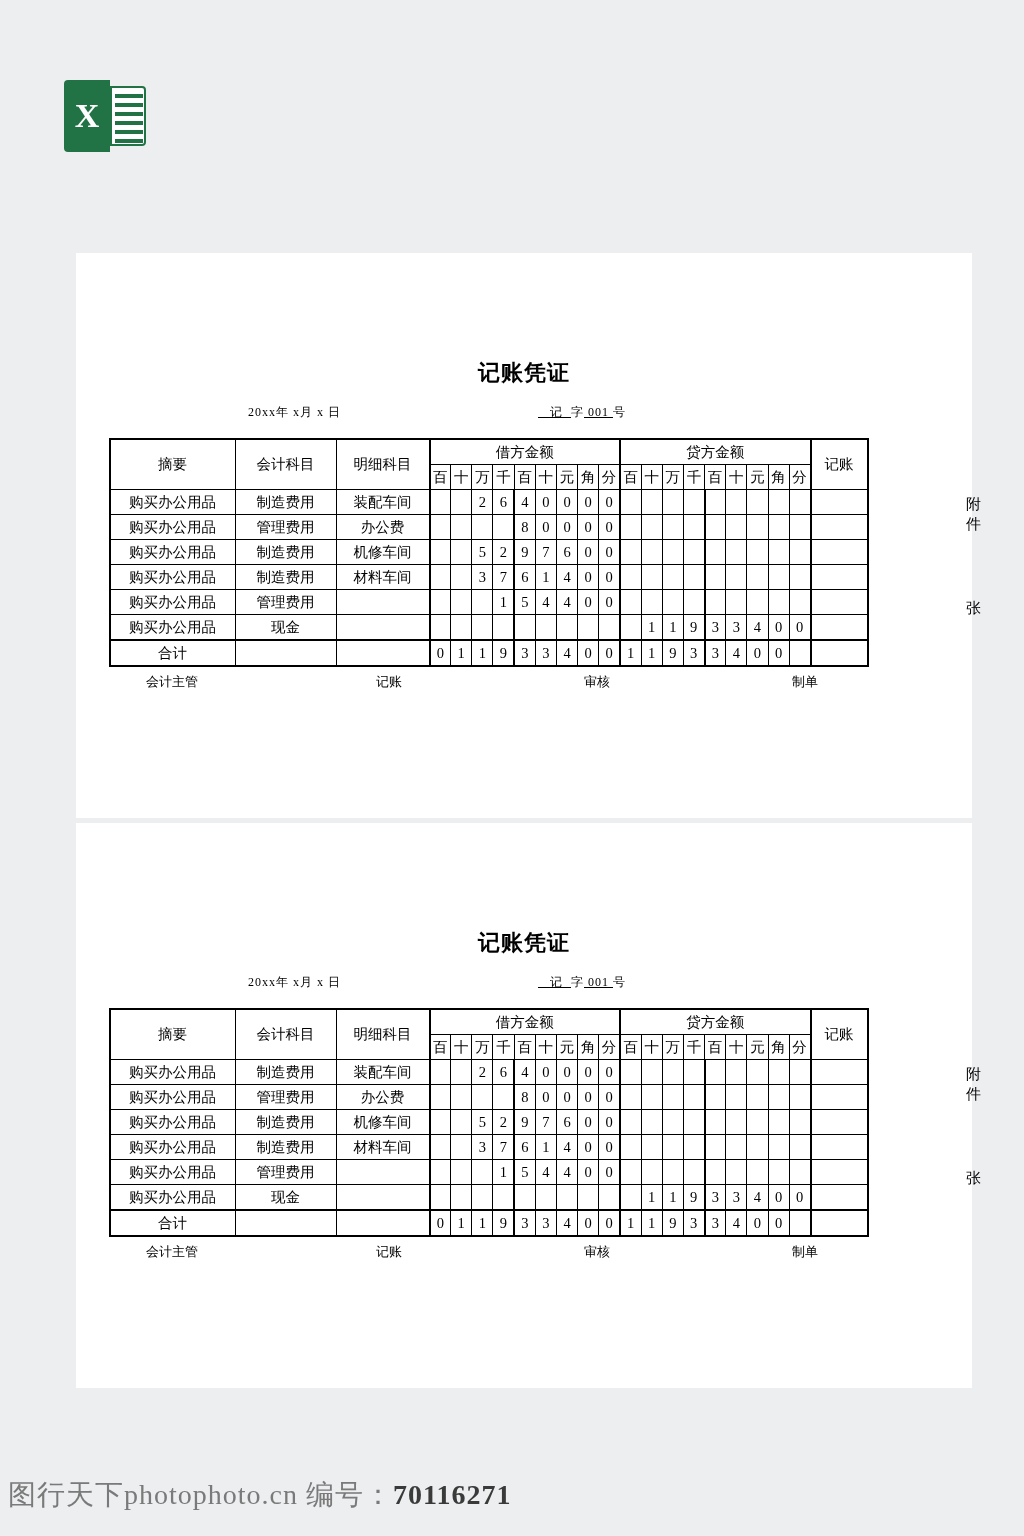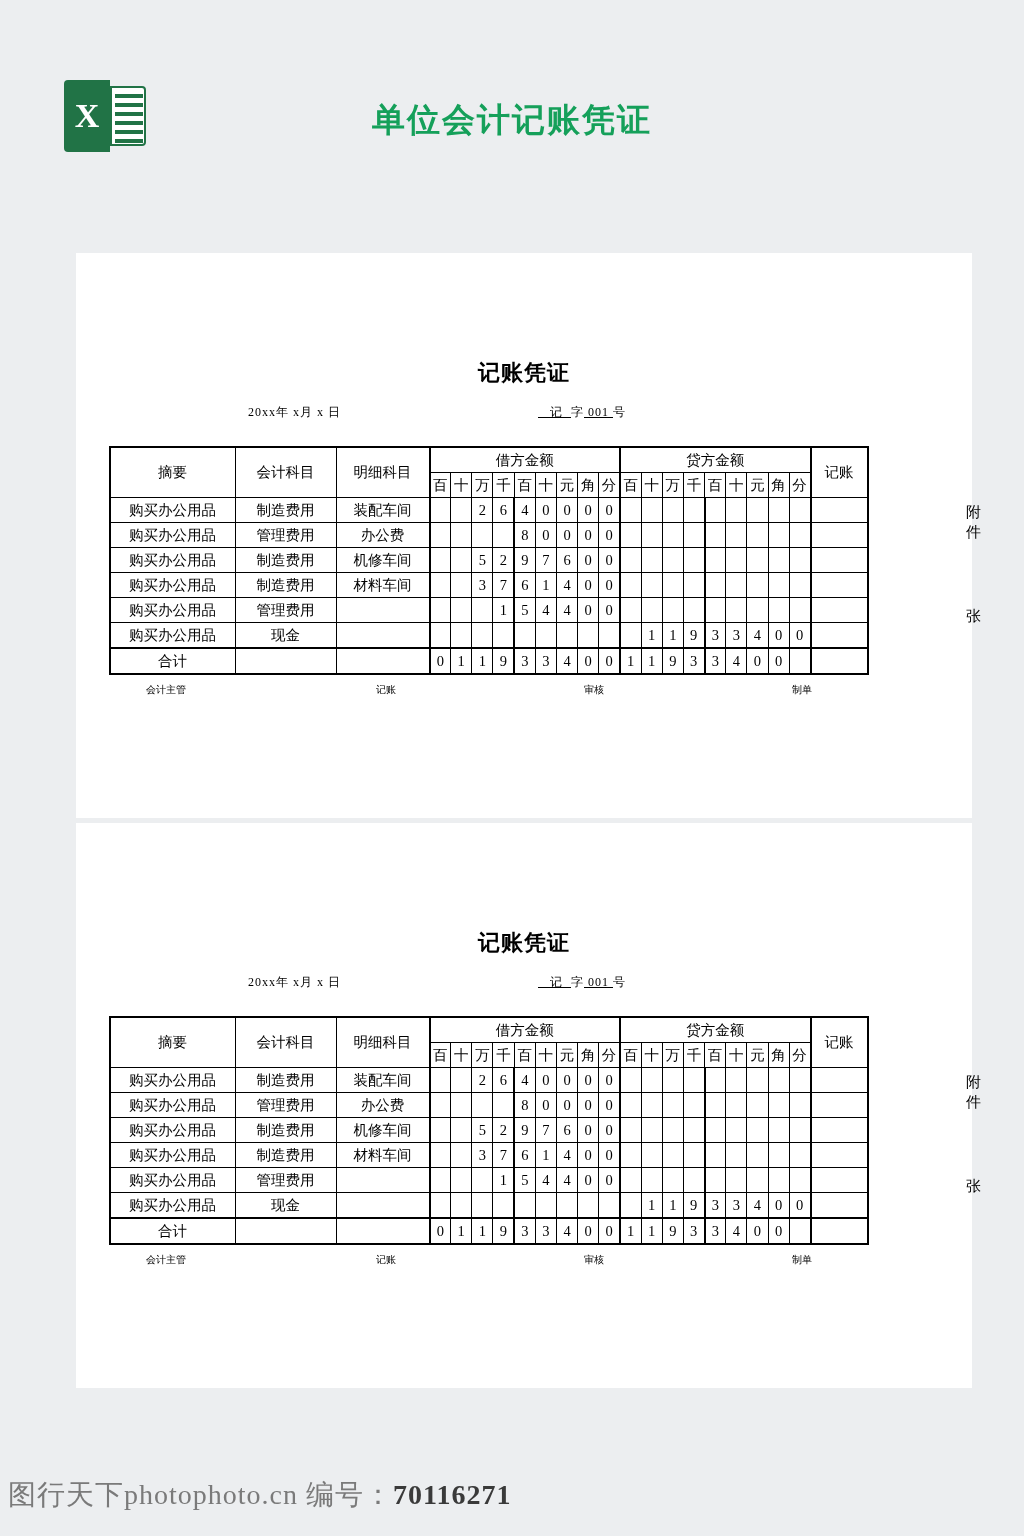--- a/index.html
+++ b/index.html
@@ -209,7 +209,6 @@
         <i></i>
     </div>
   </div>
-  <div class="main-title">单位会计记账凭证</div>
 </div>
 
 <div class="sheet-page" id="page-1">

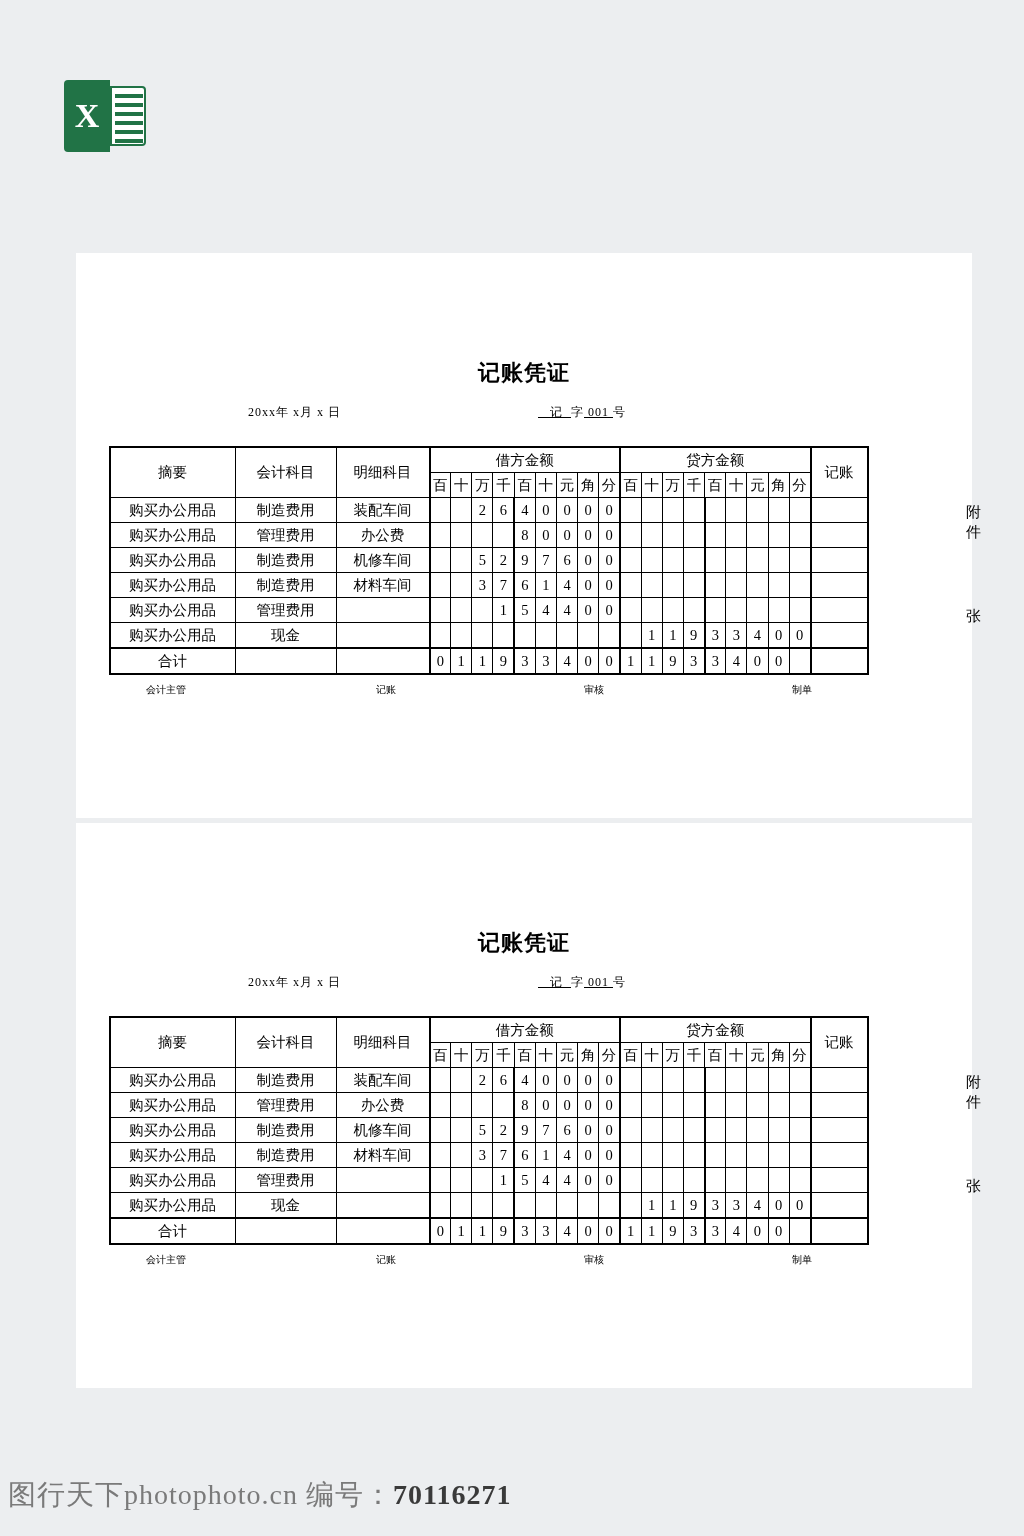--- a/index.html
+++ b/index.html
@@ -123,7 +123,7 @@
   
   .tbl-wrap {
     position: relative;
-    margin: 8px auto;
+    margin: 0 auto;
     width: 831px;
   }
   table.voucher {

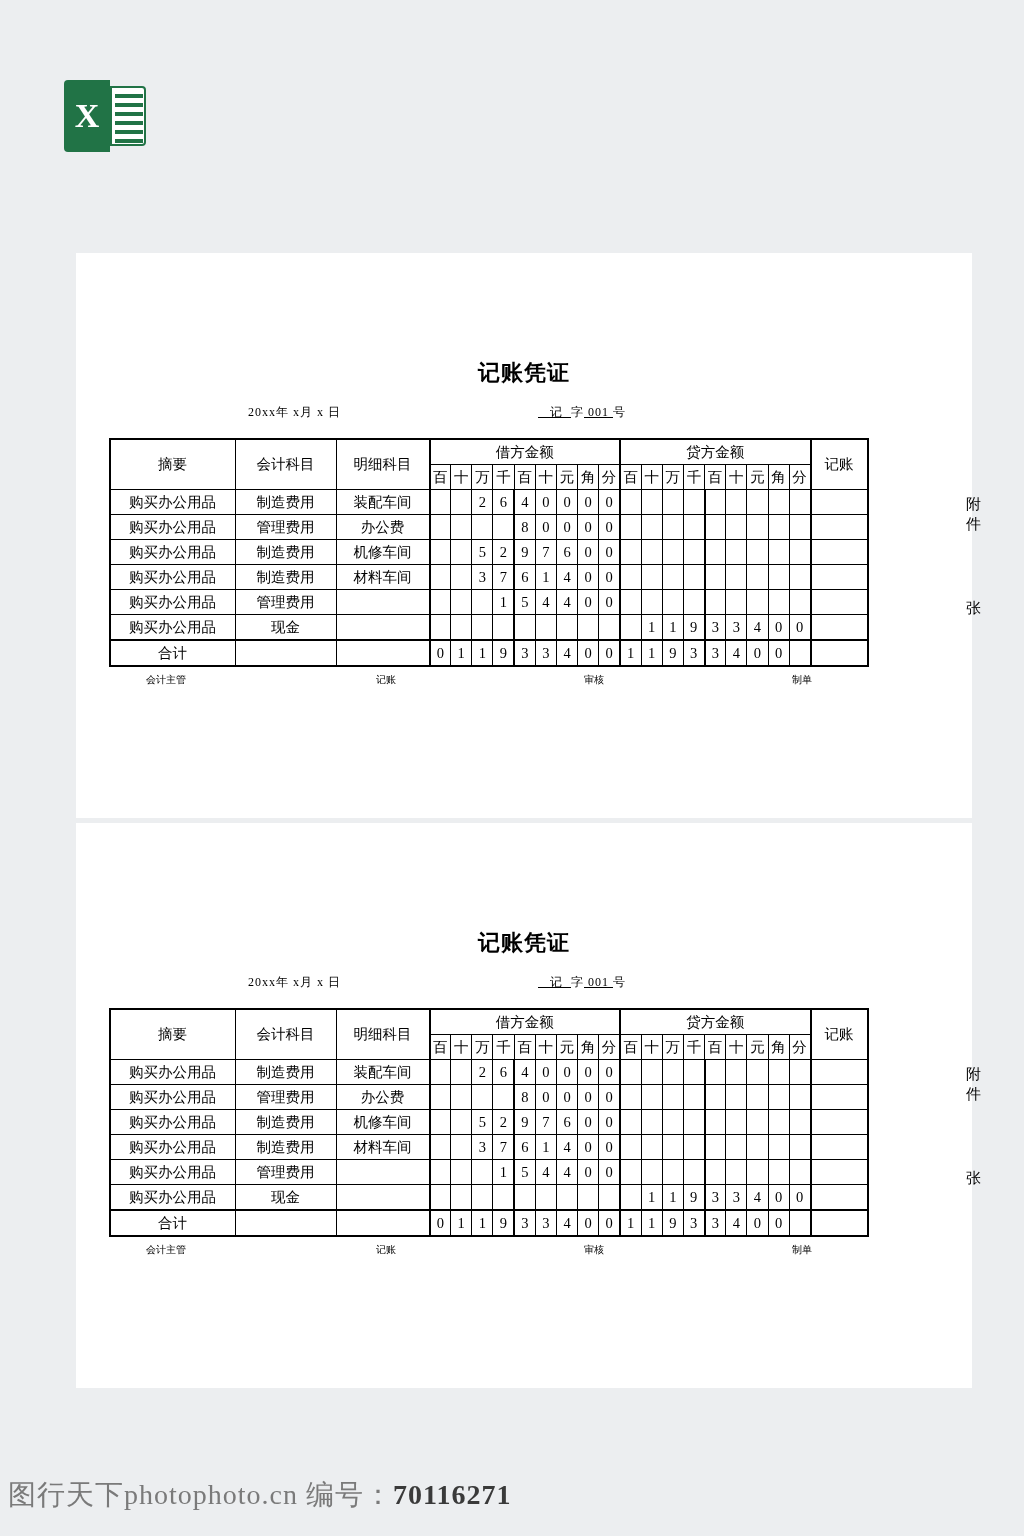--- a/index.html
+++ b/index.html
@@ -168,7 +168,7 @@
     width: 760px;
     margin: 6px auto 0 auto;
     height: 26px;
-    font-size: 10px;
+    font-size: 13px;
     font-family: "Liberation Serif", serif;
   }
   .sign-row span { position: absolute; top: 0; }

